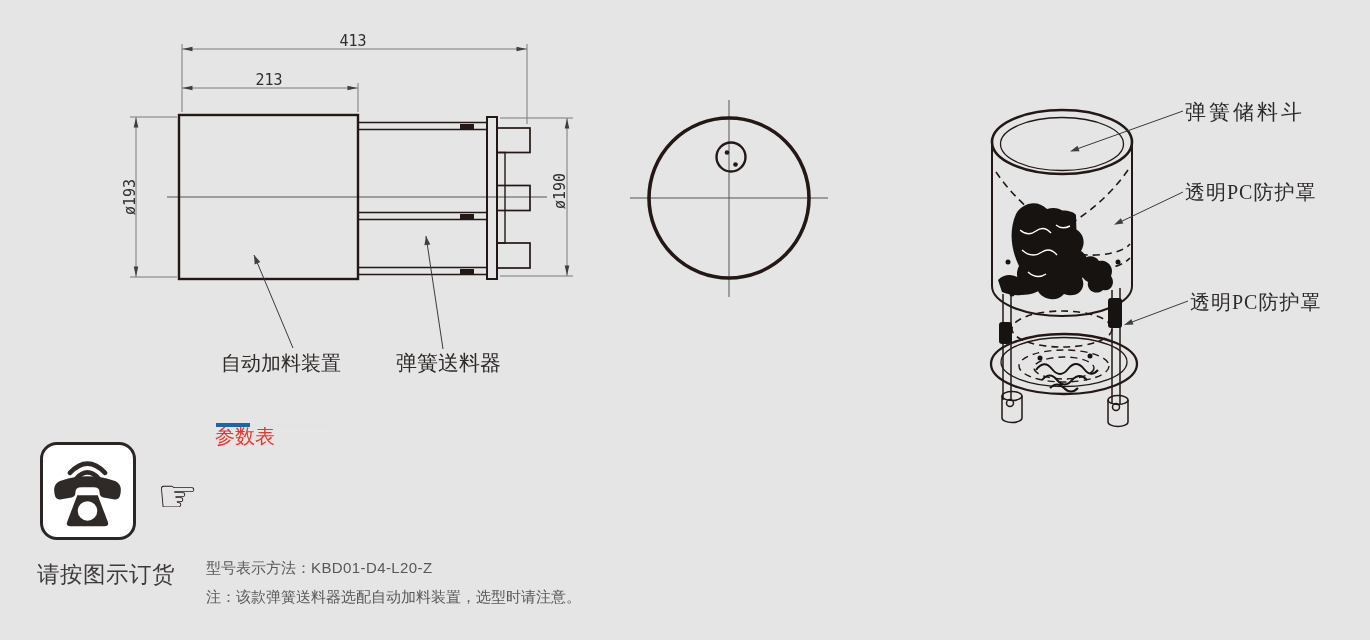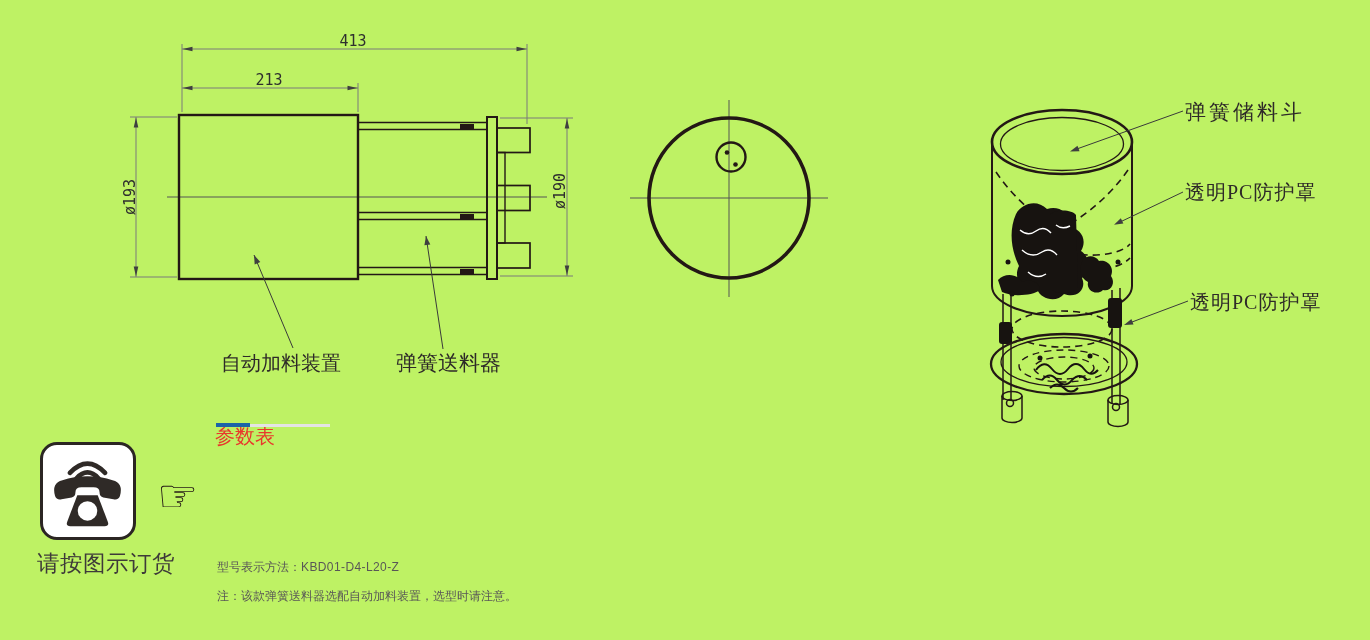--- a/index.html
+++ b/index.html
@@ -3,7 +3,7 @@
 <meta charset="utf-8">
 <style>
   html,body{margin:0;padding:0;background:#ffffff;}
-  .sheet{position:relative;width:1370px;height:640px;background:#bef264;overflow:hidden;
+  .sheet{position:relative;width:1370px;height:640px;background:#e5e5e5;overflow:hidden;
          font-family:"Liberation Sans",sans-serif;}
   .art{position:absolute;left:0;top:0;width:1370px;height:640px;}
 

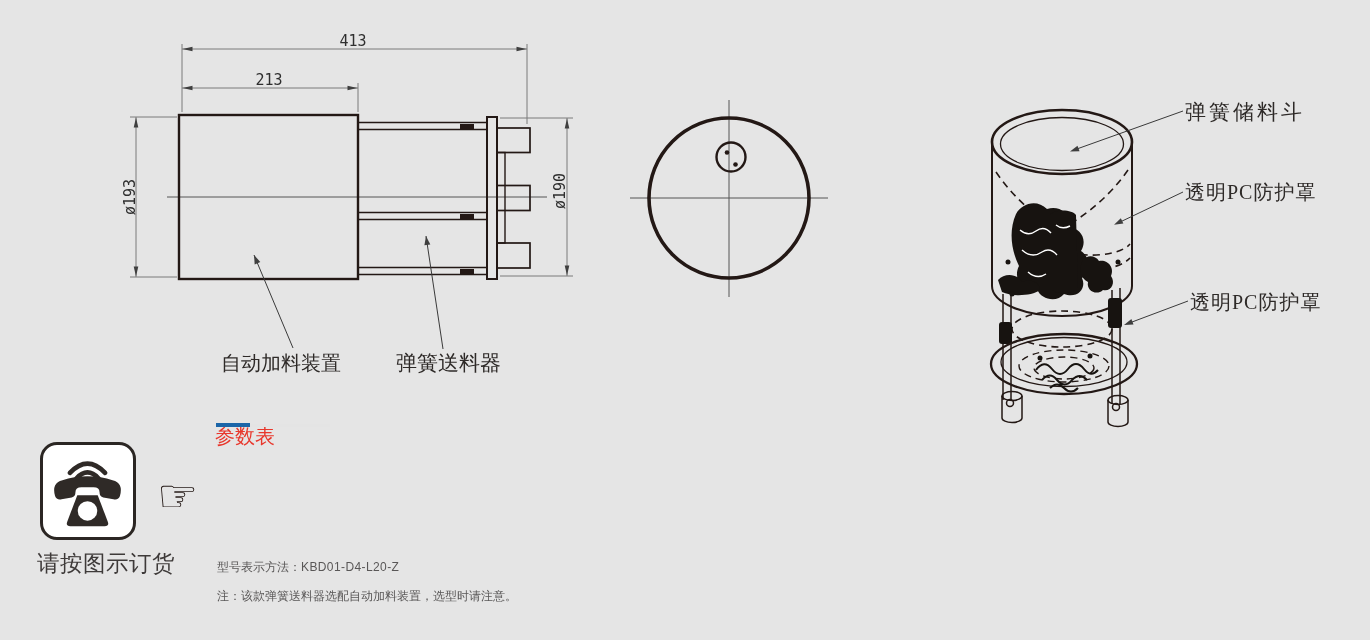--- a/index.html
+++ b/index.html
@@ -10,8 +10,8 @@
   .badge{position:absolute;left:40px;top:442px;width:96px;height:98px;border:3.5px solid #2b2623;
          border-radius:17px;box-sizing:border-box;background:#fff;}
   .badge svg{position:absolute;left:0;top:0;}
-  .badge-caption{position:absolute;left:37px;top:552px;width:160px;font-size:22.5px;line-height:1.1;
-         color:#3e3a39;letter-spacing:0.5px;font-family:Liberation Serif, serif;}
+  .badge-caption{position:absolute;left:37px;top:564px;width:160px;font-size:22.5px;line-height:1.1;
+         color:#3e3a39;letter-spacing:0.5px;font-family:Liberation Mono, monospace;}
   .pointer{position:absolute;left:157px;top:473px;font-size:46px;line-height:1;color:#231815;
          font-family:"DejaVu Sans",sans-serif;}
 

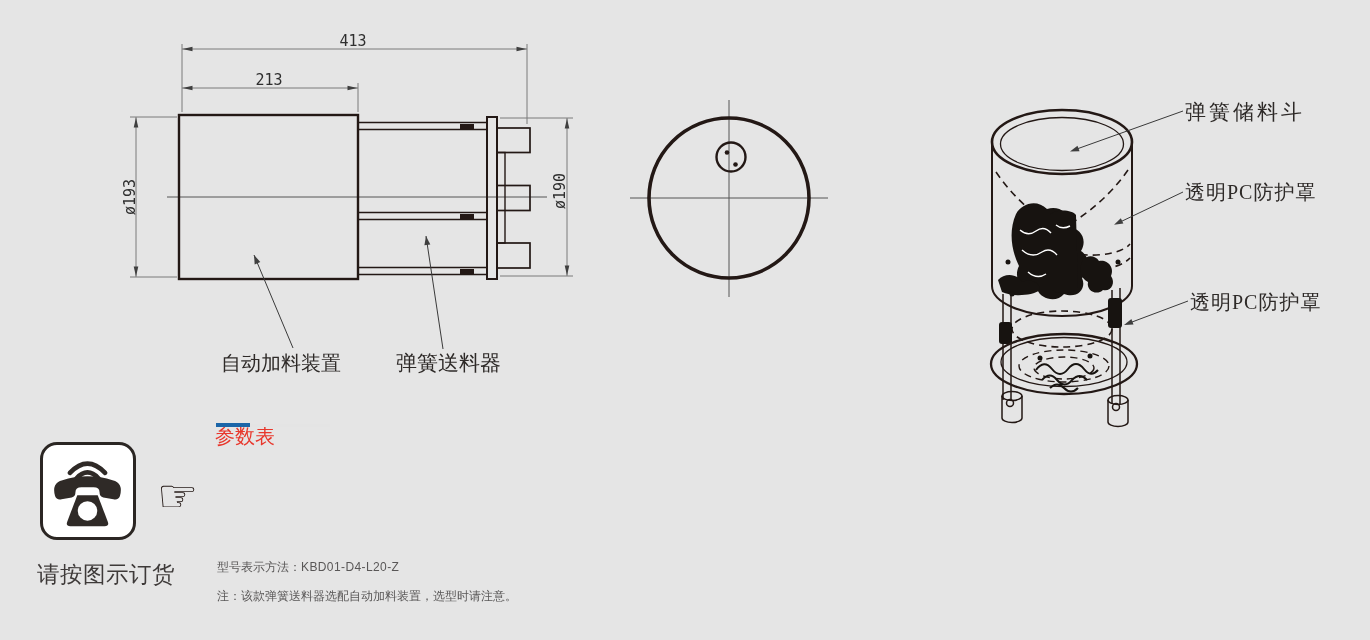--- a/index.html
+++ b/index.html
@@ -26,7 +26,7 @@
   table.params th{height:44px;font-size:20px;}
   table.params td{height:50px;font-size:17.5px;font-family:"DejaVu Sans Mono","Liberation Serif",monospace;}
 
-  .note1,.note2{position:absolute;left:217px;color:#595757;font-size:12px;white-space:nowrap;}
+  .note1,.note2{position:absolute;left:206px;color:#595757;font-size:15px;white-space:nowrap;}
   .note1{top:559px;}
   .note2{top:588px;}
   .note1 .code{letter-spacing:0.4px;}

